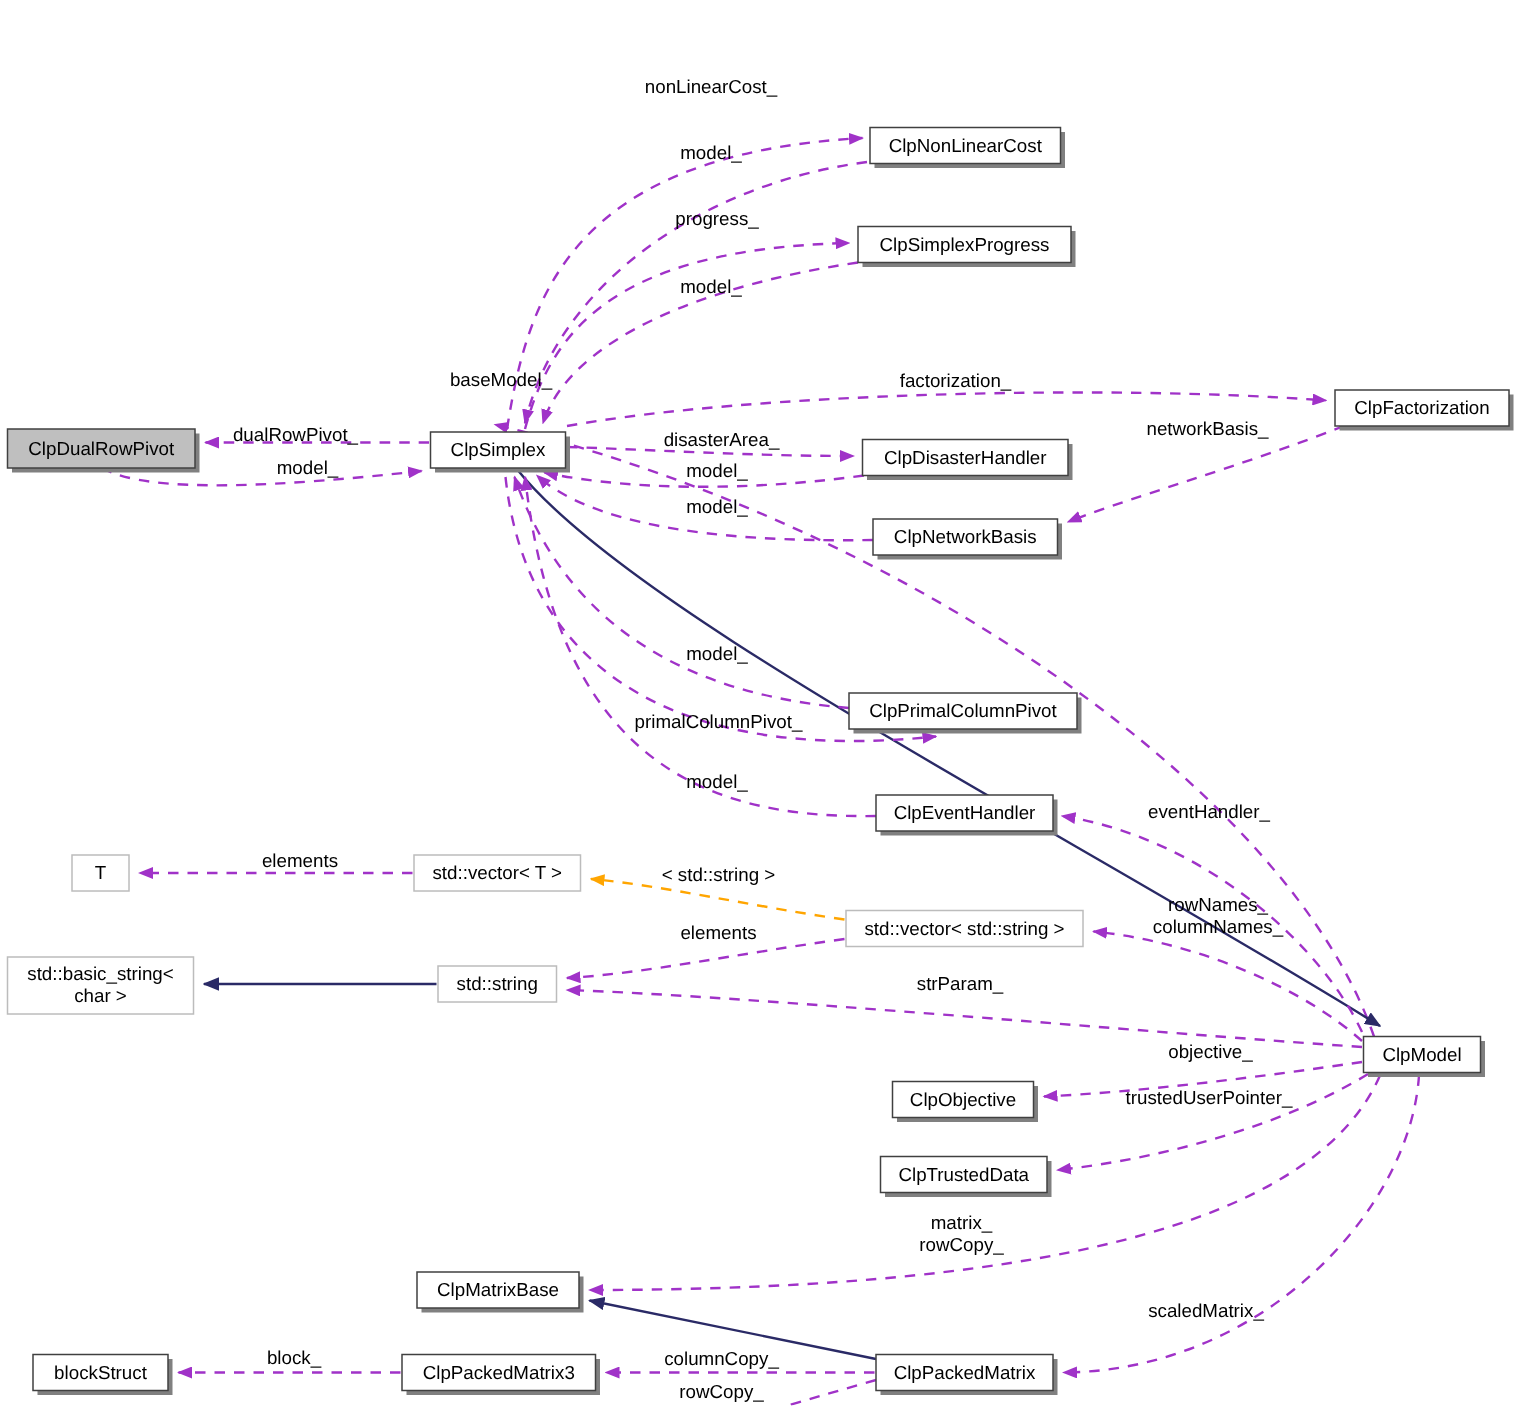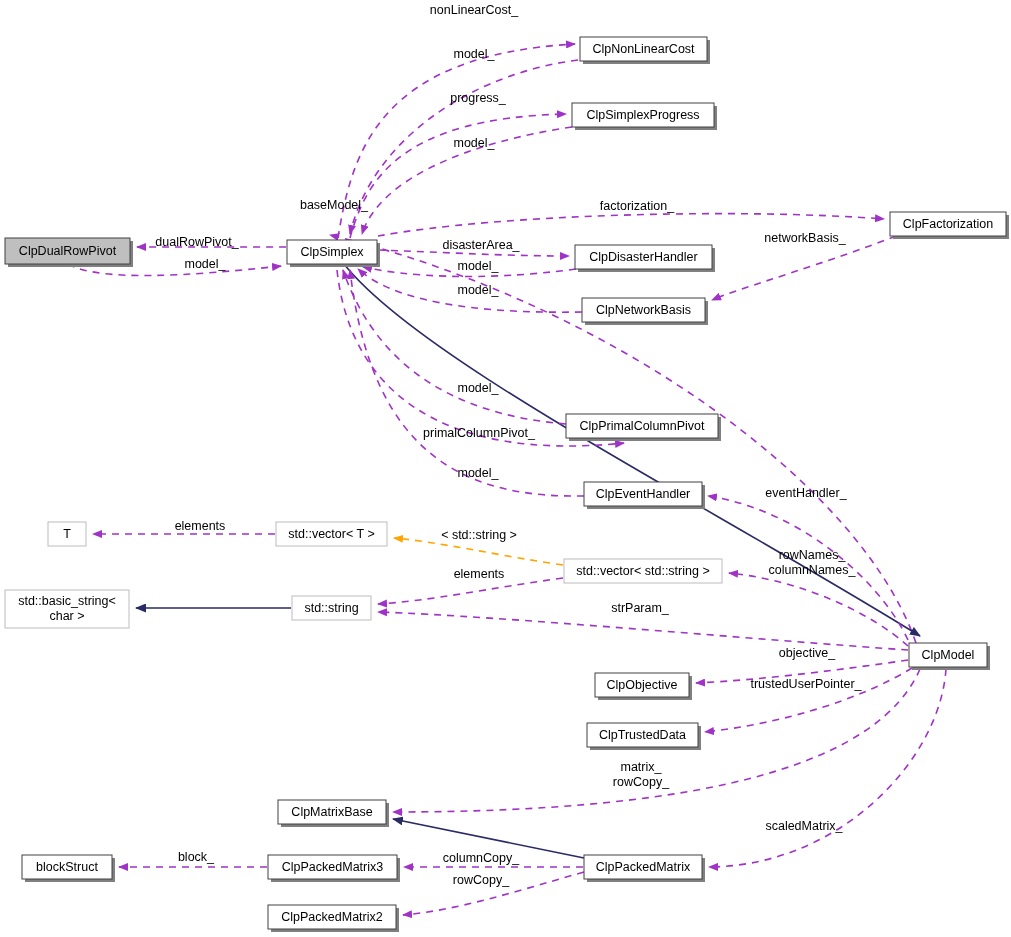--- a/index.html
+++ b/index.html
@@ -17,6 +17,7 @@
     position: relative;
     width: 1011px;
     height: 801px;
+    margin-top: 48px;
   }
   svg#graph {
     display: block;

